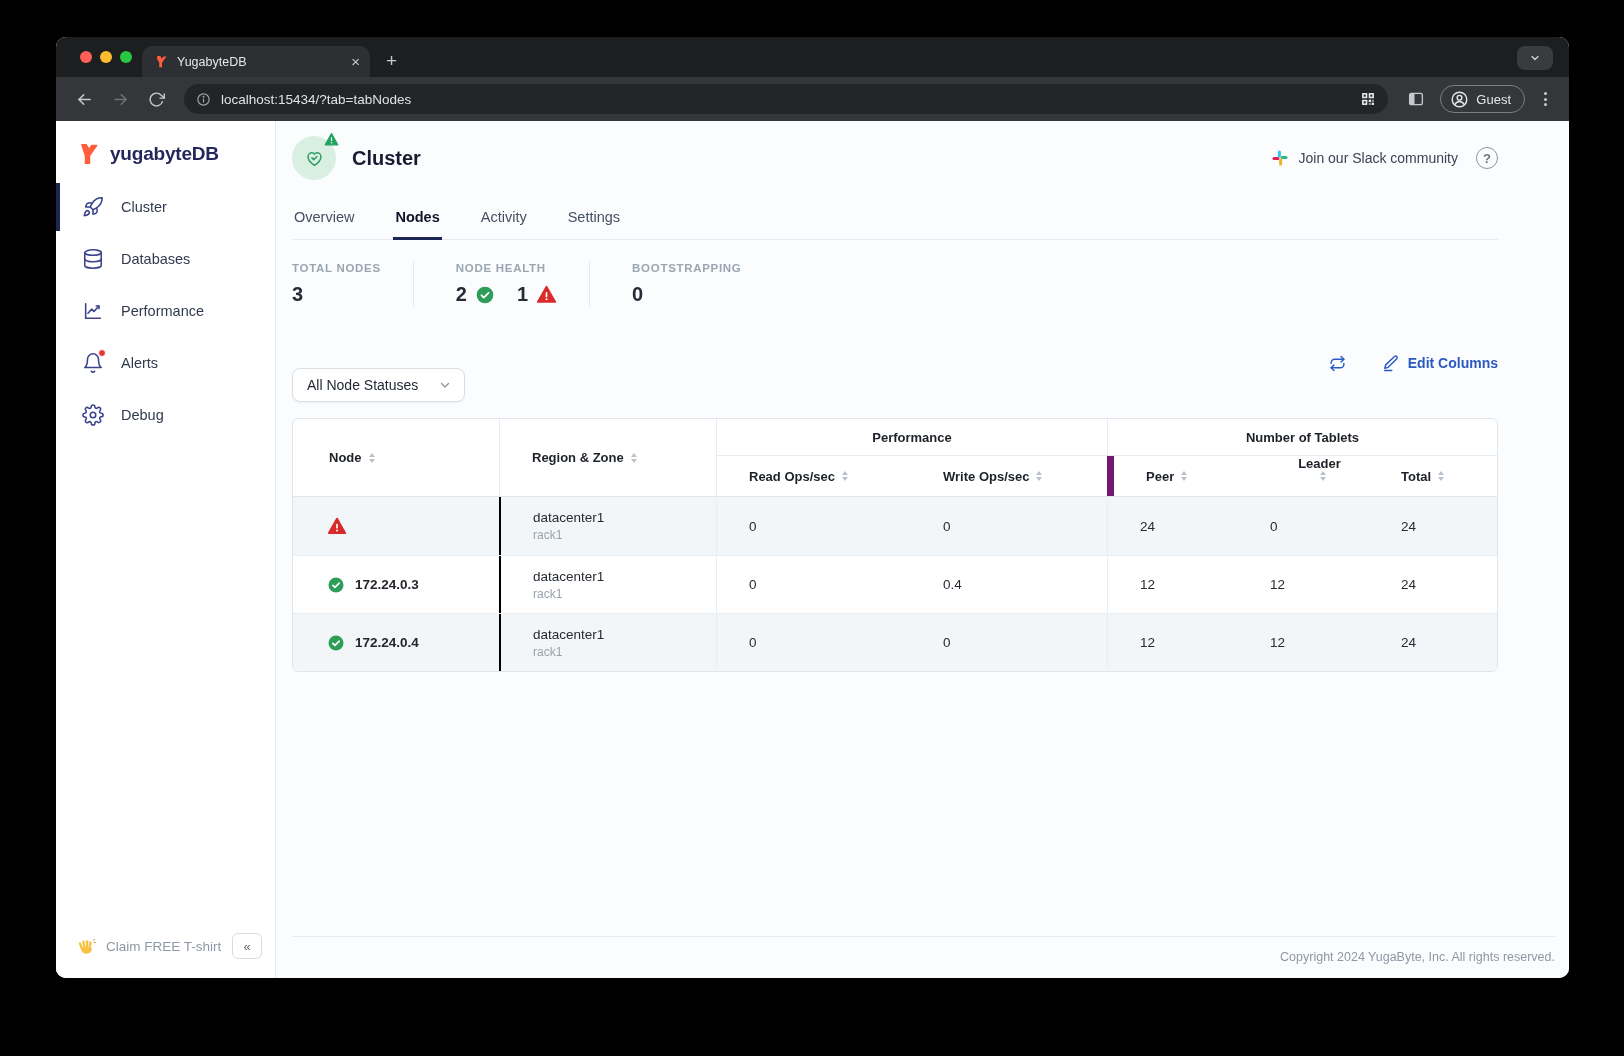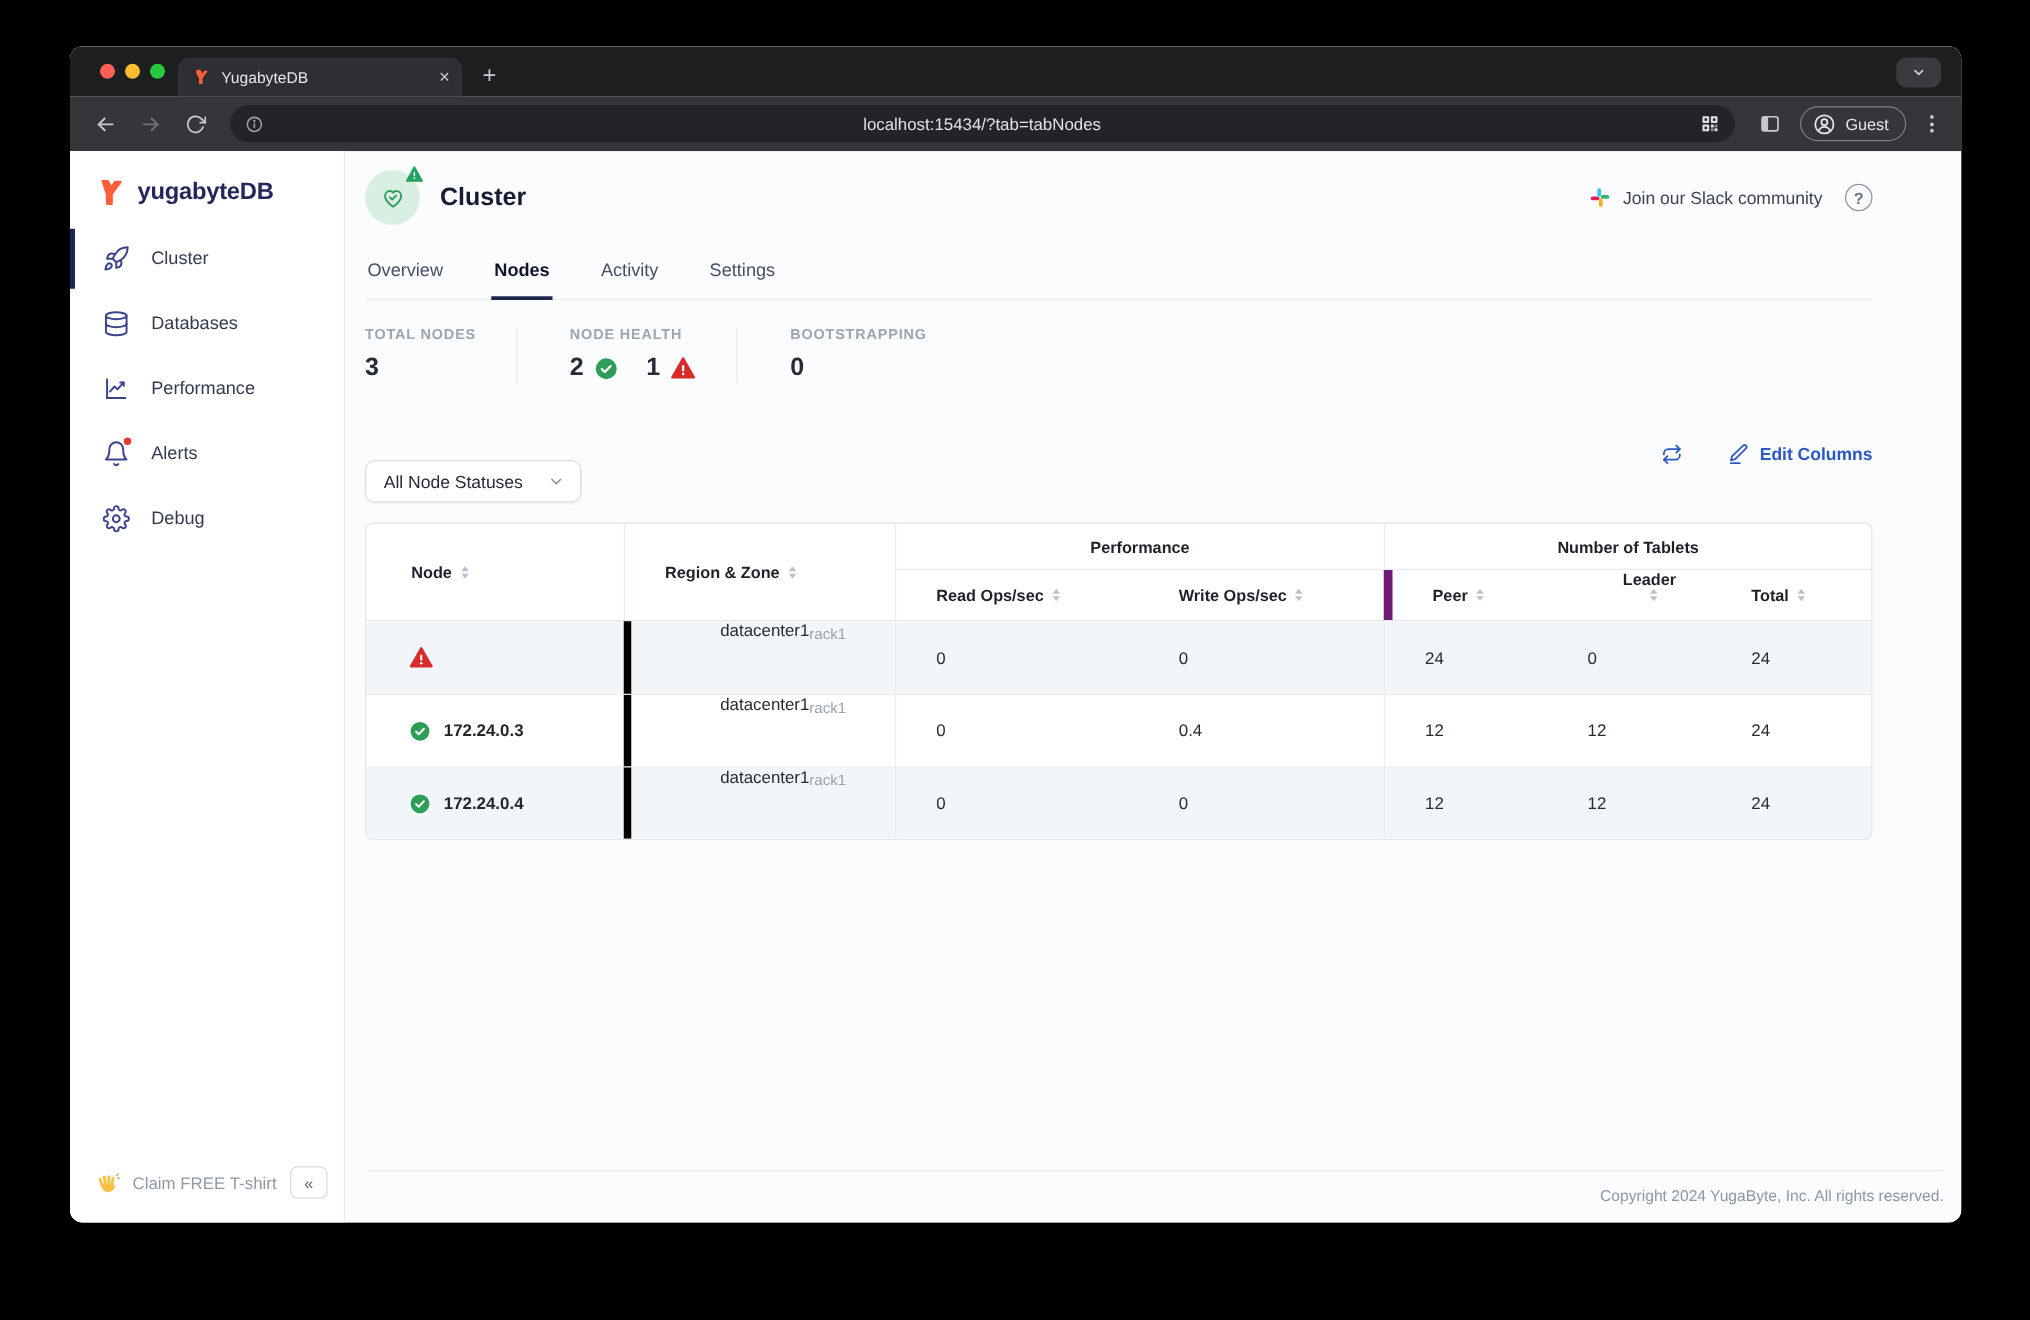--- a/index.html
+++ b/index.html
@@ -27,7 +27,7 @@
   .nav-btn.disabled { color:#6f7378; }
   .omnibox { flex:1; height:30px; background:#232427; border-radius:15px; margin:0 8px;
              display:flex; align-items:center; padding:0 12px; gap:10px; color:#dfe2e6; }
-  .omnibox .url { font-size:13.5px; flex:1;text-align:center; }
+  .omnibox .url { font-size:13.5px; flex:1; }
   .guest-pill { height:28px; border:1px solid #7b7f85; border-radius:15px; display:flex; align-items:center;
                 gap:7px; padding:0 13px 0 9px; color:#e4e6e9; font-size:13px; margin:0 4px; cursor:pointer; }
   .kebab { display:flex; flex-direction:column; gap:2.5px; align-items:center; width:24px; cursor:pointer; }

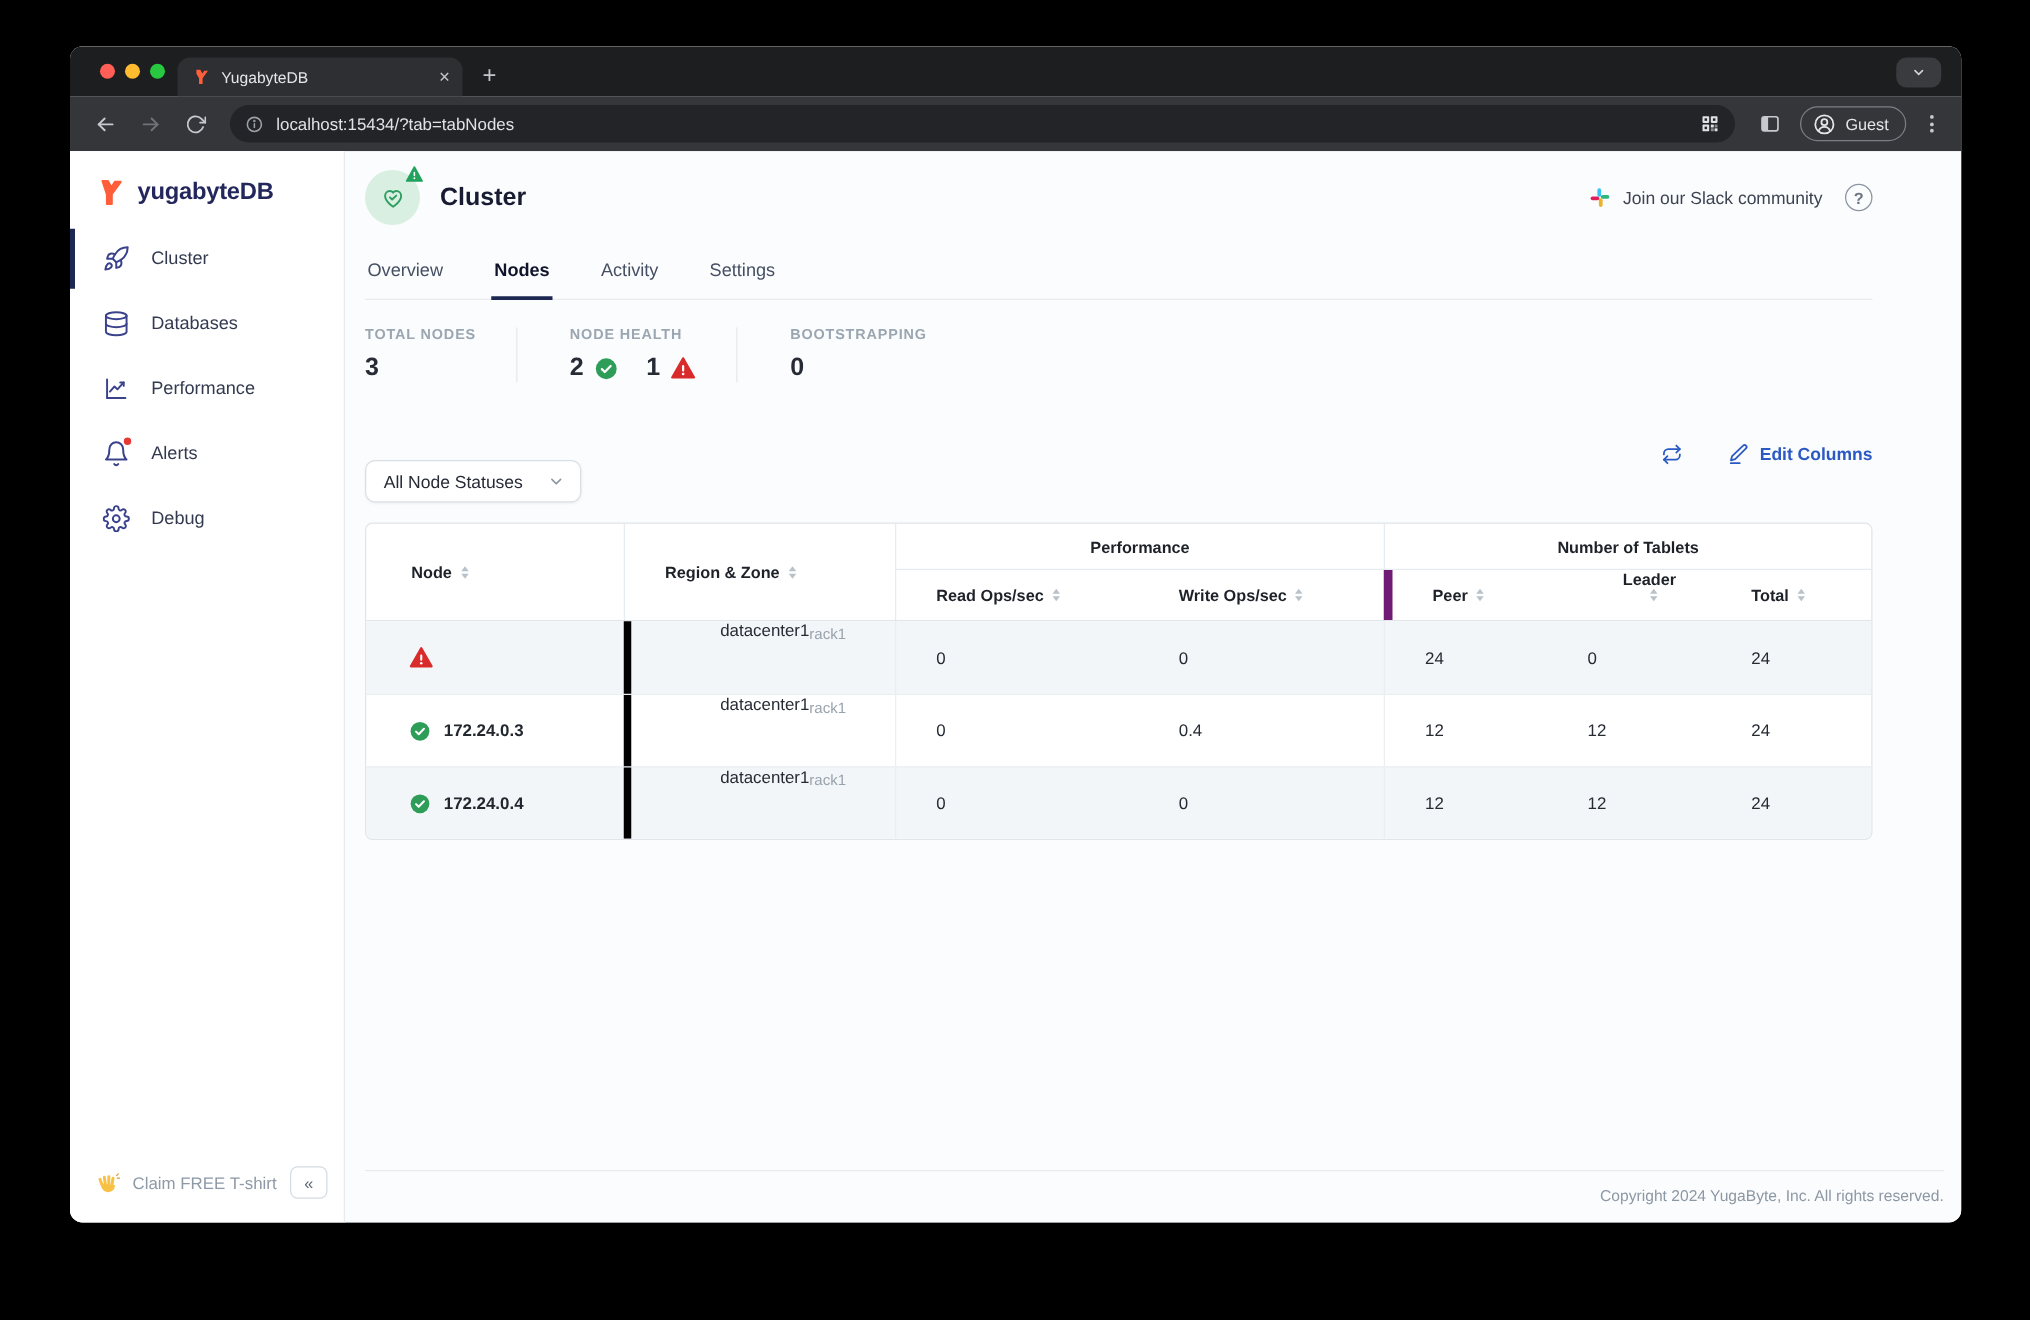--- a/index.html
+++ b/index.html
@@ -110,7 +110,7 @@
   .tr + .tr { border-top:1px solid #eaeef1; }
   .td { display:flex; align-items:center; }
   .td-node { padding-left:34px; gap:10px; font-weight:700; color:#23272e; }
-  .td-region { flex-direction:row; align-items:flex-start; justify-content:center; padding-left:32px; border-left:6px solid #000000; }
+  .td-region { flex-direction:column; align-items:flex-start; justify-content:center; padding-left:32px; border-left:2px solid #000000; }
   .zone-sub { font-size:12px; color:#99a3ad; margin-top:3px; }
   .td-num { padding-left:32px; }
   .bl { border-left:1px solid #eaeef1; }

